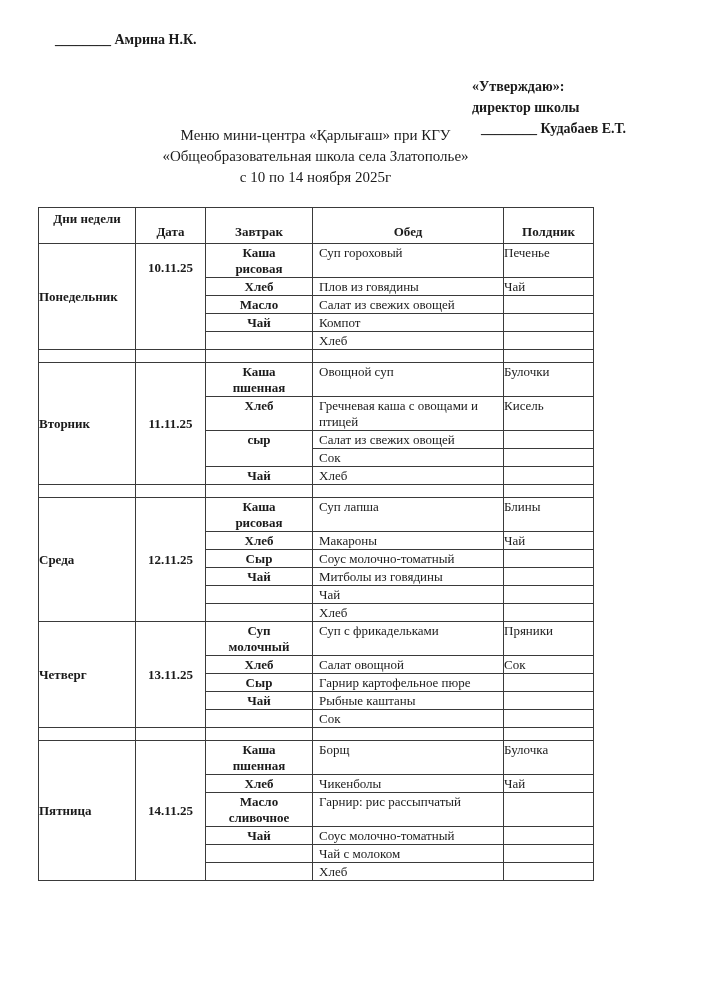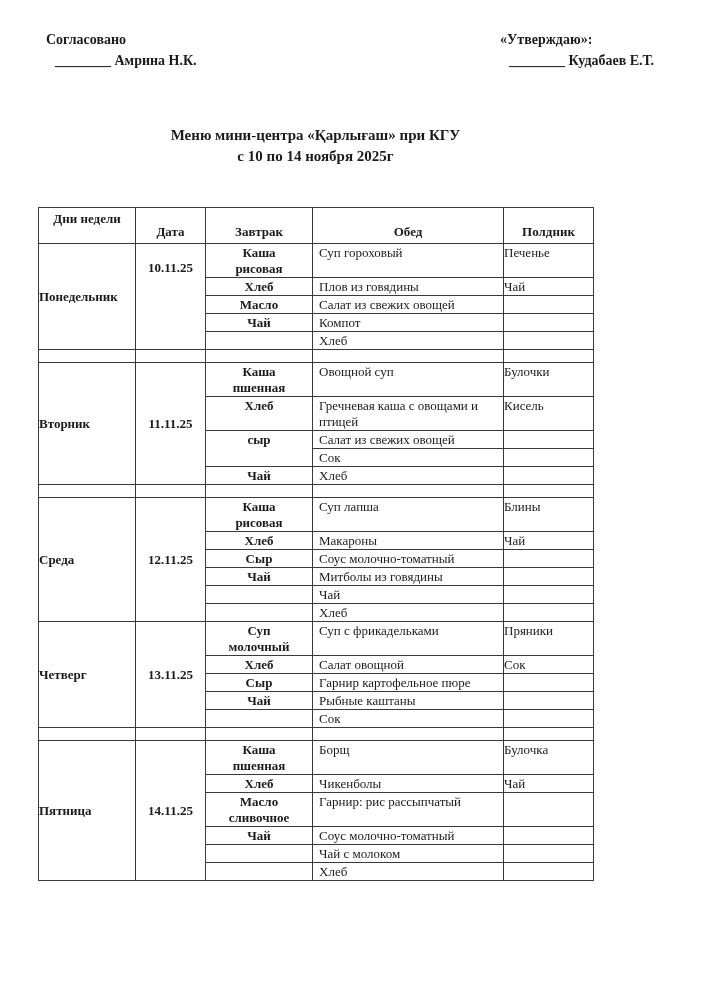--- a/index.html
+++ b/index.html
@@ -52,7 +52,6 @@
 <body>
 
 <div class="approval approval-left">
-  <div>Согласовано</div>
   <div class="sig-line">________ Амрина Н.К.</div>
 </div>
 

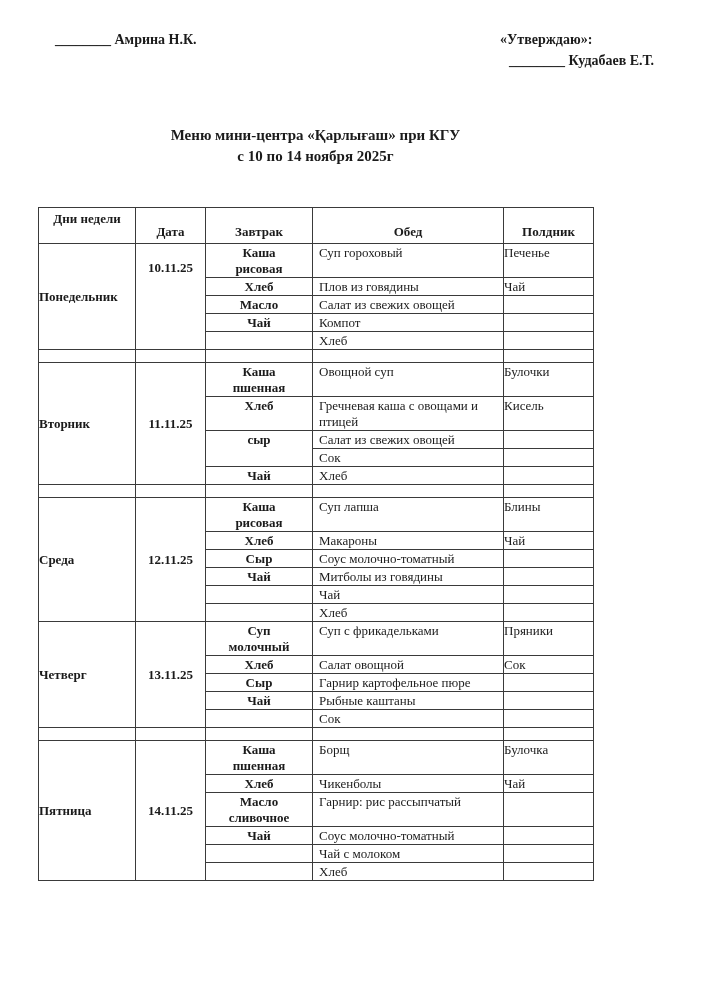--- a/index.html
+++ b/index.html
@@ -17,7 +17,7 @@
     white-space: nowrap;
   }
   .approval-left { left: 46px; }
-  .approval-right { left: 500px; }
+  .approval-right { left: 472px; margin-top: 47px; }
   .sig-line { padding-left: 9px; }
   .doc-title {
     position: absolute; top: 125px; left: 38px; width: 555px;

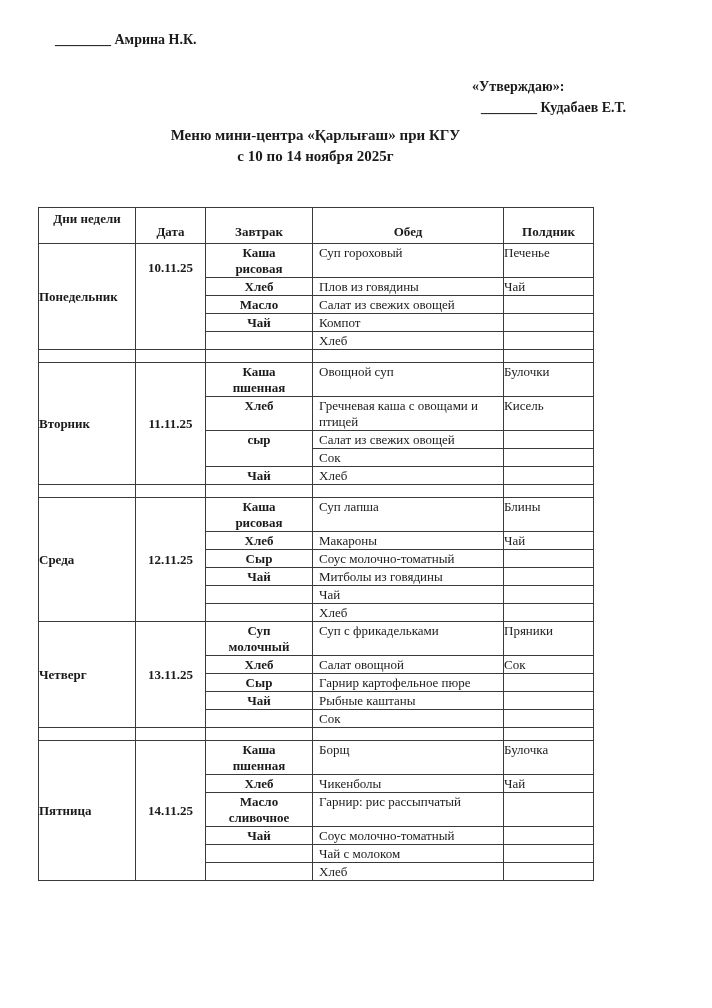--- a/index.html
+++ b/index.html
@@ -57,6 +57,7 @@
 
 <div class="approval approval-right">
   <div>«Утверждаю»:</div>
+  <div>директор школы</div>
   <div class="sig-line">________ Кудабаев Е.Т.</div>
 </div>
 

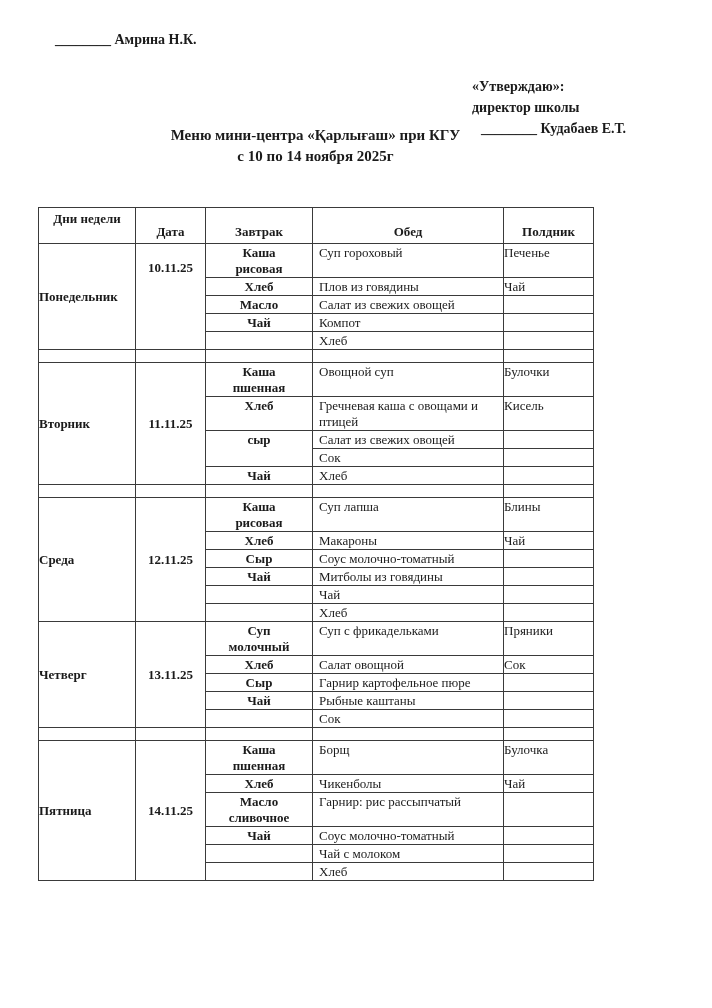--- a/index.html
+++ b/index.html
@@ -21,7 +21,7 @@
   .sig-line { padding-left: 9px; }
   .doc-title {
     position: absolute; top: 125px; left: 38px; width: 555px;
-    text-align: center; font-weight: bold;
+    text-align: center; font-weight: normal;
     font-size: 15px; line-height: 21px;
   }
   table.menu {

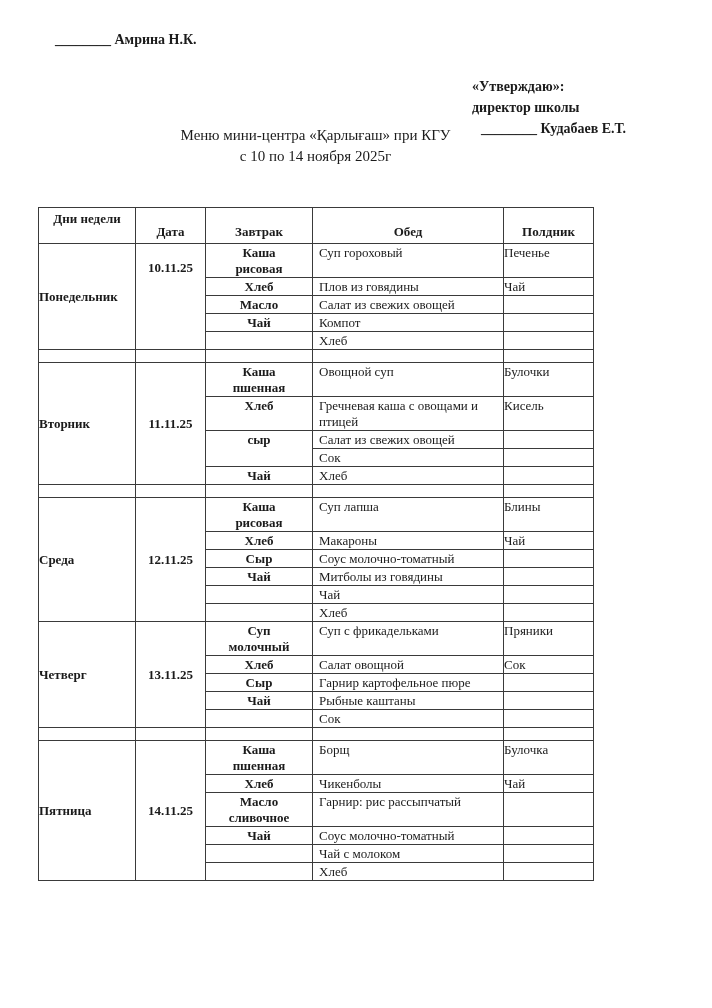--- a/index.html
+++ b/index.html
@@ -63,6 +63,7 @@
 
 <div class="doc-title">
   <div>Меню мини-центра «Қарлығаш» при КГУ</div>
+  <div>«Общеобразовательная школа села Златополье»</div>
   <div>с 10 по 14 ноября 2025г</div>
 </div>
 

